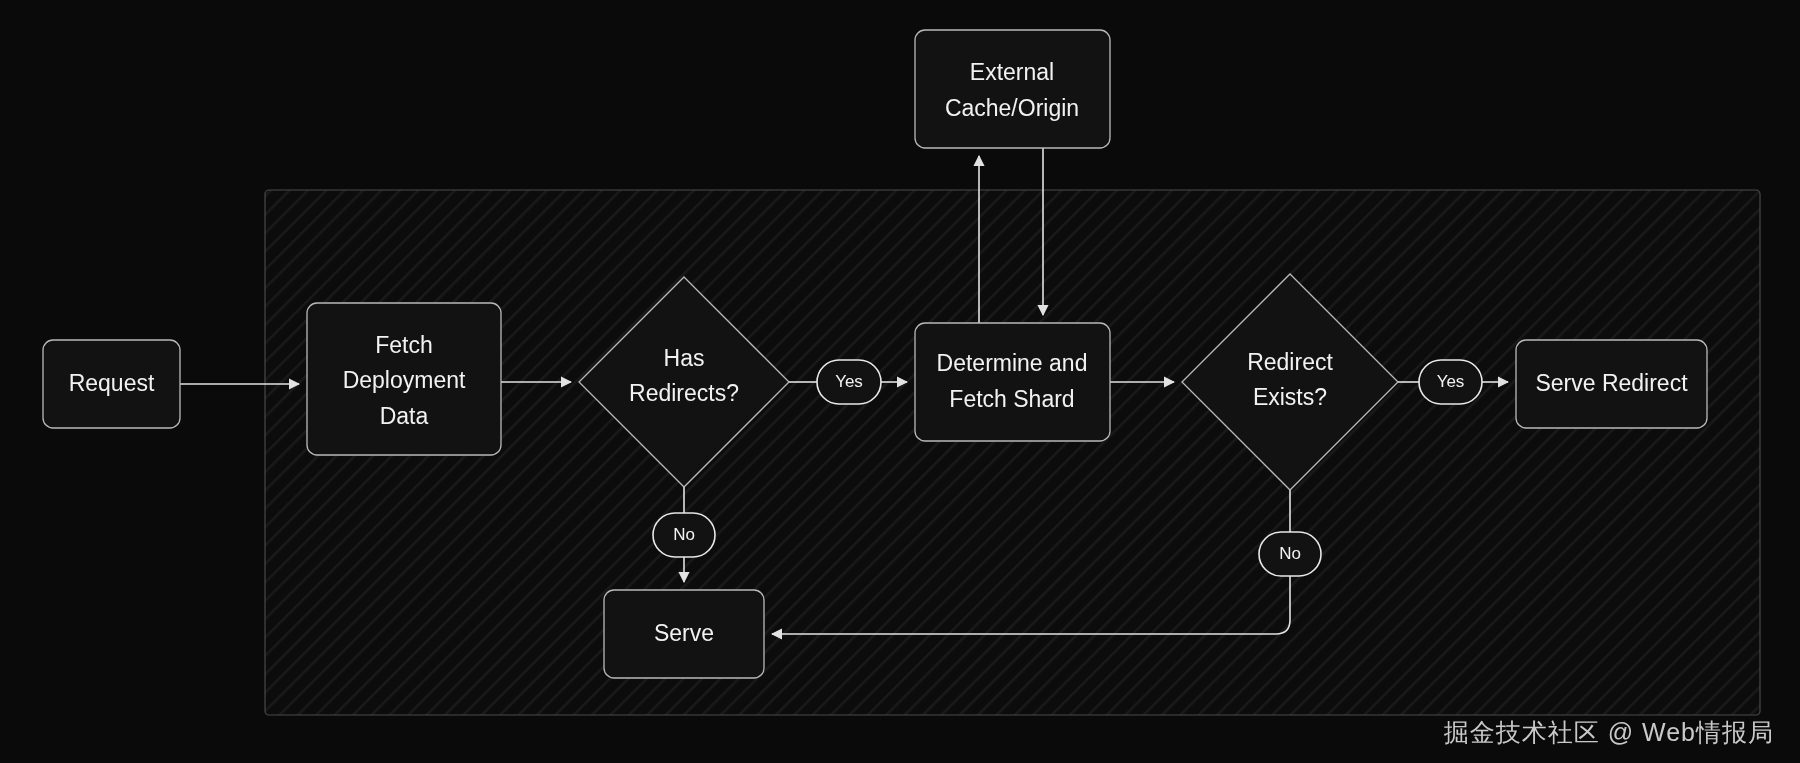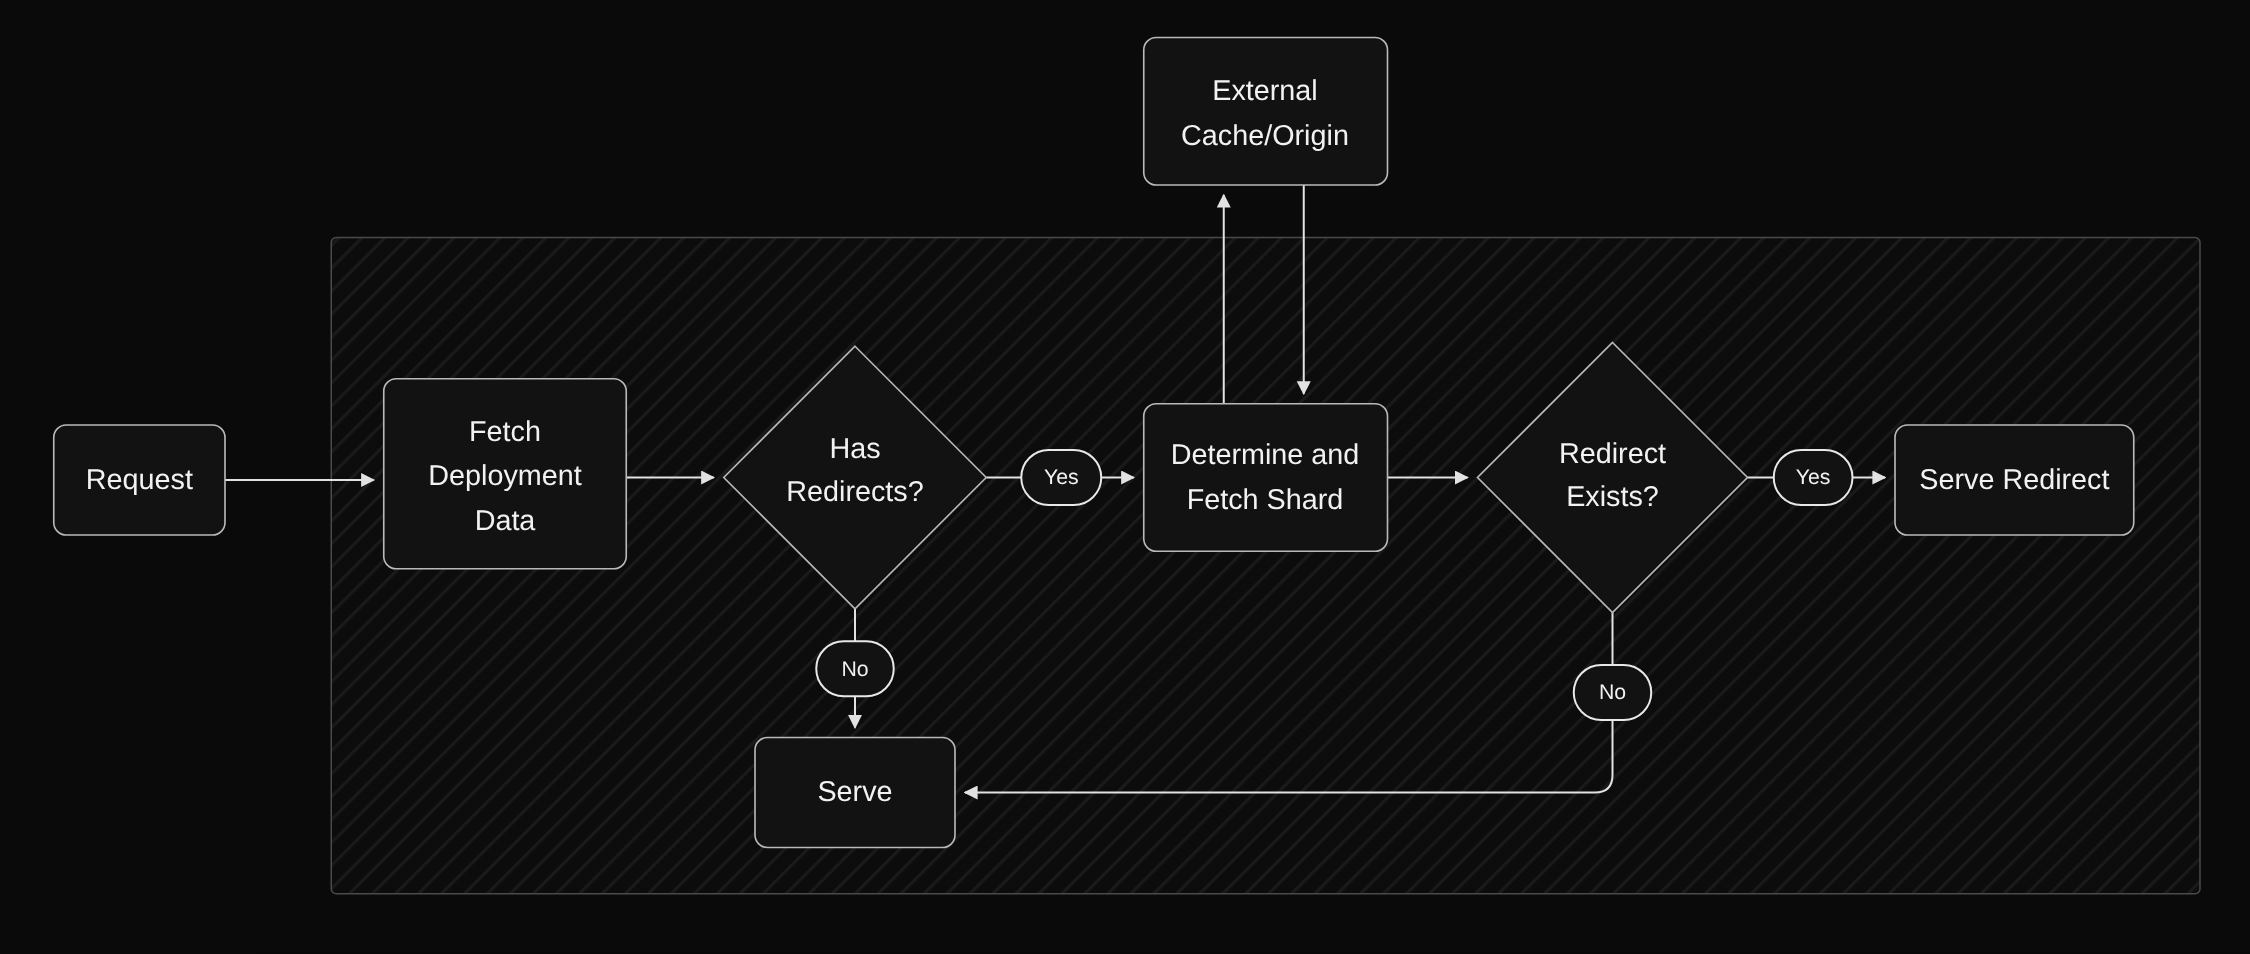--- a/index.html
+++ b/index.html
@@ -191,6 +191,7 @@
     </g>
   </svg>
 
+  <div class="watermark">掘金技术社区 @ Web情报局</div>
 </div>
 
 </body></html>

